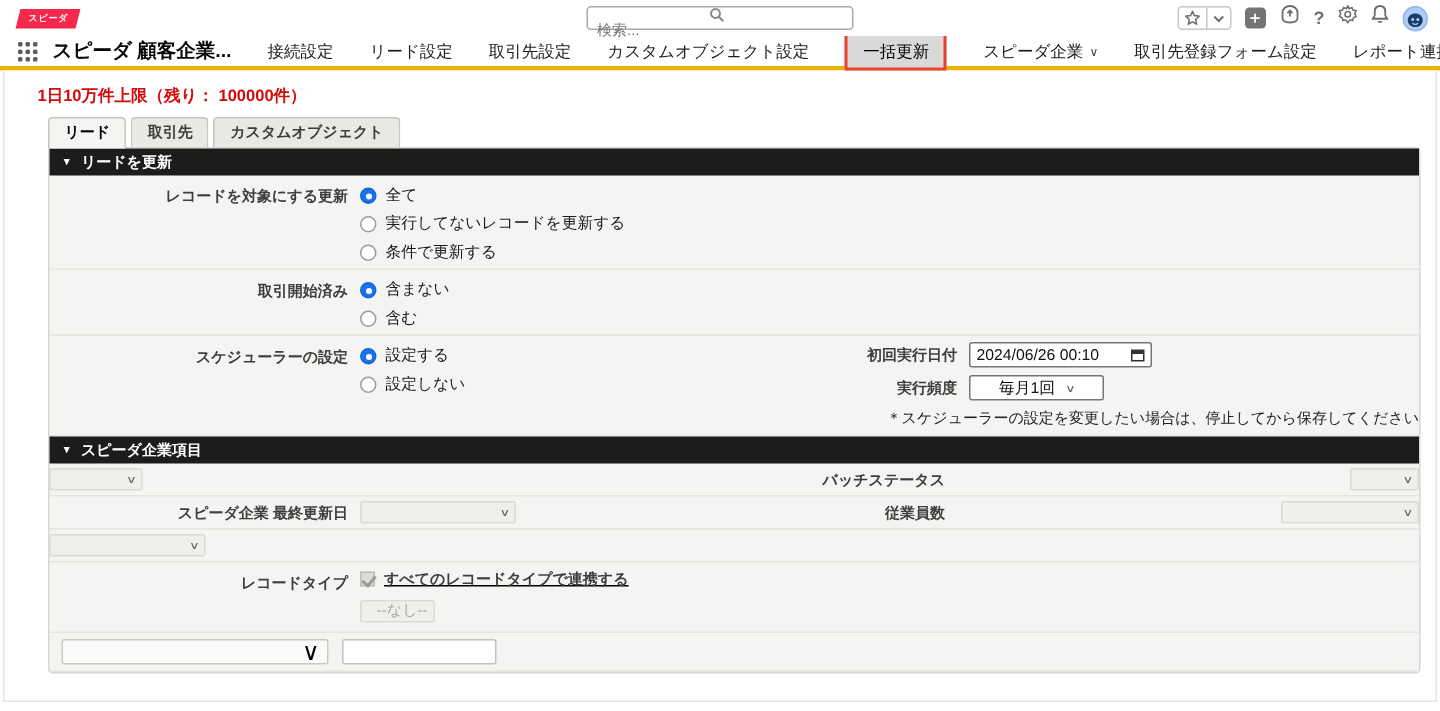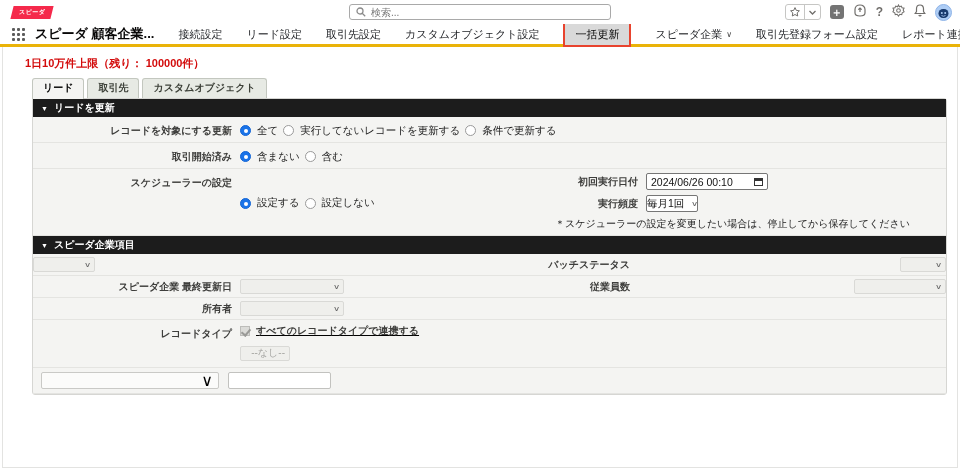--- a/index.html
+++ b/index.html
@@ -9,7 +9,7 @@
   .topbar { height:24px; display:flex; align-items:center; padding:0 8px; position:relative; background:#fff; }
   .logo { width:40px; height:13px; background:#f5294b; transform:skewX(-14deg); display:flex; align-items:center; justify-content:center; margin-left:4px; }
   .logo span { transform:skewX(14deg); color:#fff; font-size:6px; font-weight:bold; letter-spacing:.5px; }
-  .search-wrap { position:absolute; left:50%; transform:translateX(-50%); top:4px; width:262px; height:16px; border:1px solid #a9a9a9; border-radius:3px; background:#fff; display:flex; align-items:center; padding:0 6px; color:#8a8a8a; }
+  .search-wrap { position:absolute; left:50%; transform:translateX(-50%); top:4px; width:178px; height:16px; border:1px solid #a9a9a9; border-radius:3px; background:#fff; display:flex; align-items:center; padding:0 6px; color:#8a8a8a;flex-direction:column; }
   .search-wrap svg { flex:0 0 auto; margin-right:5px; }
   .search-wrap input { border:none; outline:none; width:100%; font-size:10px; color:#444; background:transparent; font-family:inherit; }
   .top-icons { position:absolute; right:8px; top:3px; display:flex; align-items:center; gap:9px; color:#706e6b; }

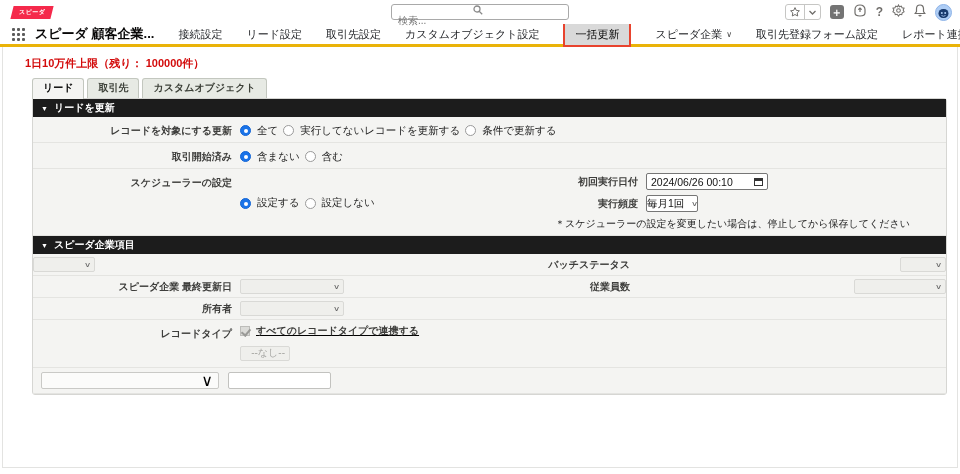--- a/index.html
+++ b/index.html
@@ -41,7 +41,7 @@
   .frow:last-child { border-bottom:none; }
   .lblcol { width:207px; padding-right:8px; text-align:right; font-size:10px; font-weight:bold; color:#3e3e3c; padding-top:3px; flex:0 0 auto; }
   .ctlcol { flex:1 1 auto; }
-  .radios { display:flex; flex-direction:row; gap:5px; padding-top:2px; }
+  .radios { display:flex; flex-direction:column; gap:5px; padding-top:2px; }
   .radio-item { display:flex; align-items:center; font-size:10.5px; color:#1b1b1b; cursor:pointer; }
   .rb { width:11px; height:11px; border-radius:50%; border:1px solid #9a9a9a; background:#fff; margin-right:6px; position:relative; flex:0 0 auto; }
   .rb.sel { background:#1a73e8; border-color:#1466d6; }

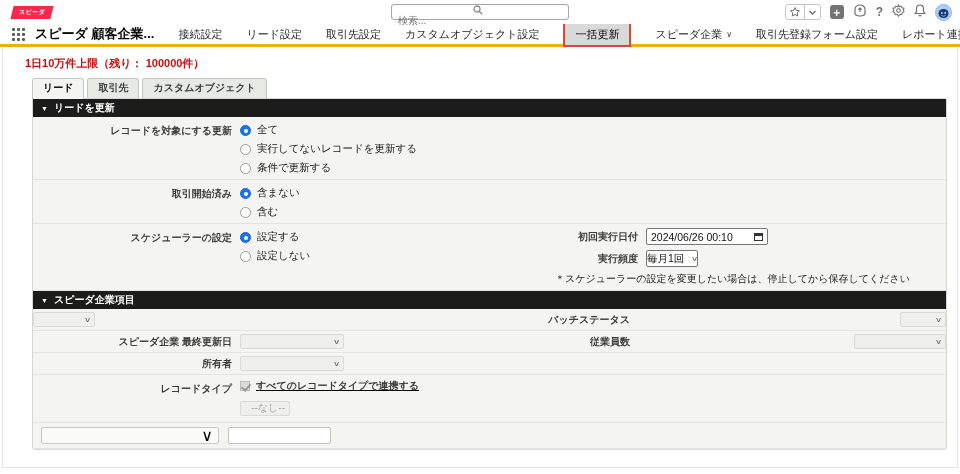--- a/index.html
+++ b/index.html
@@ -51,7 +51,7 @@
   .sched-lbl { width:130px; text-align:right; font-size:10px; font-weight:bold; color:#3e3e3c; margin-right:8px; flex:0 0 auto; }
   .dtinput { width:122px; height:17px; border:1px solid #767676; border-radius:2px; background:#fff; font-size:10.5px; color:#111; display:flex; align-items:center; justify-content:space-between; padding:0 4px; cursor:text; }
   .cal { width:9px; height:8px; border:1px solid #333; border-top:3px solid #333; }
-  .selbox { height:17px; border:1px solid #767676; border-radius:2px; background:#fff; font-size:10.5px; color:#111; display:inline-flex; align-items:center; justify-content:space-between; padding:0 0; gap:8px; cursor:pointer; }
+  .selbox { height:17px; border:1px solid #767676; border-radius:2px; background:#fff; font-size:10.5px; color:#111; display:inline-flex; align-items:center; justify-content:space-between; padding:0 19px; gap:8px; cursor:pointer; }
   .selbox .chev, .dsel .chev { font-size:7px; color:#666; transform:scaleX(1.4); }
   .sched-note { font-size:10px; color:#222; margin-left:47px; margin-top:3px; }
   .pairrow { display:flex; align-items:center; padding:3px 0; border-bottom:1px solid #e4e4e1; }

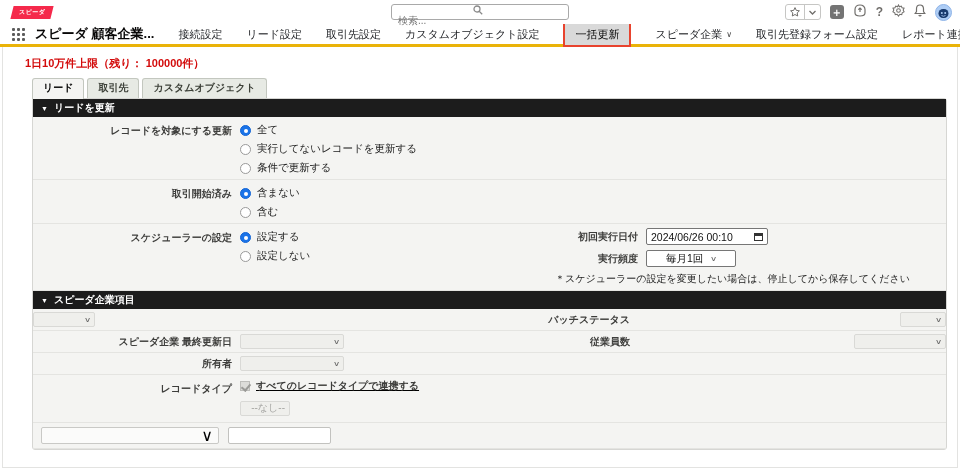--- a/index.html
+++ b/index.html
@@ -53,7 +53,7 @@
   .cal { width:9px; height:8px; border:1px solid #333; border-top:3px solid #333; }
   .selbox { height:17px; border:1px solid #767676; border-radius:2px; background:#fff; font-size:10.5px; color:#111; display:inline-flex; align-items:center; justify-content:space-between; padding:0 19px; gap:8px; cursor:pointer; }
   .selbox .chev, .dsel .chev { font-size:7px; color:#666; transform:scaleX(1.4); }
-  .sched-note { font-size:10px; color:#222; margin-left:47px; margin-top:3px; }
+  .sched-note { font-size:10px; color:#222; margin-left:47px; margin-top:3px;text-align:right; }
   .pairrow { display:flex; align-items:center; padding:3px 0; border-bottom:1px solid #e4e4e1; }
   .halfL { display:flex; align-items:center; flex:1 1 auto; }
   .halfR { display:flex; align-items:center; width:438px; flex:0 0 auto;justify-content:space-between; }

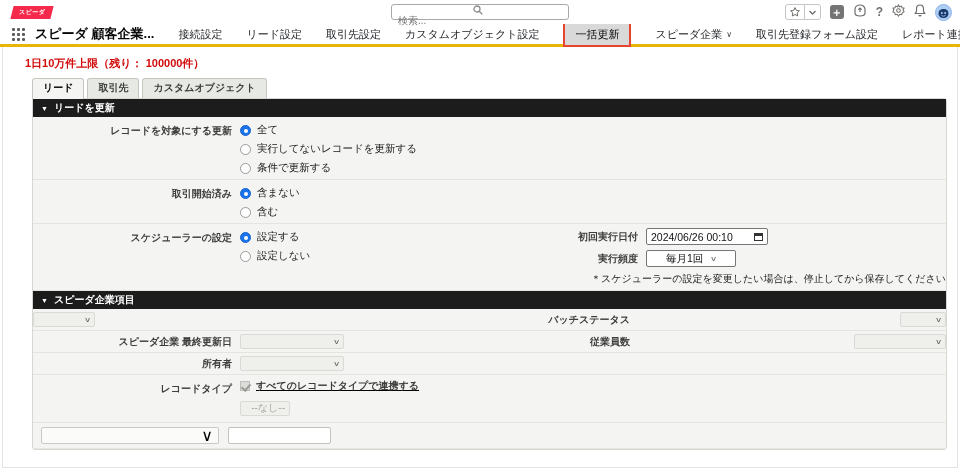--- a/index.html
+++ b/index.html
@@ -264,7 +264,6 @@
 
     <div class="pairrow">
       <div class="halfL">
-        <span class="lbl">所有者</span>
         <span class="dsel w100">
             <span class="chev">∨</span>
           </span>

